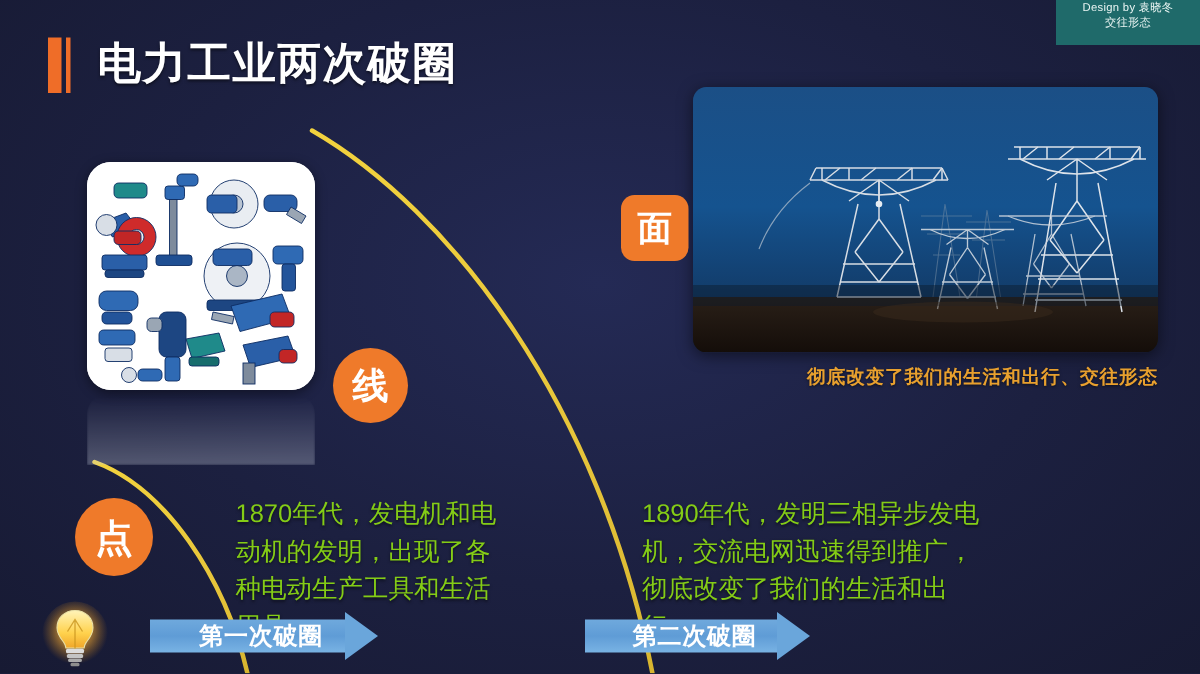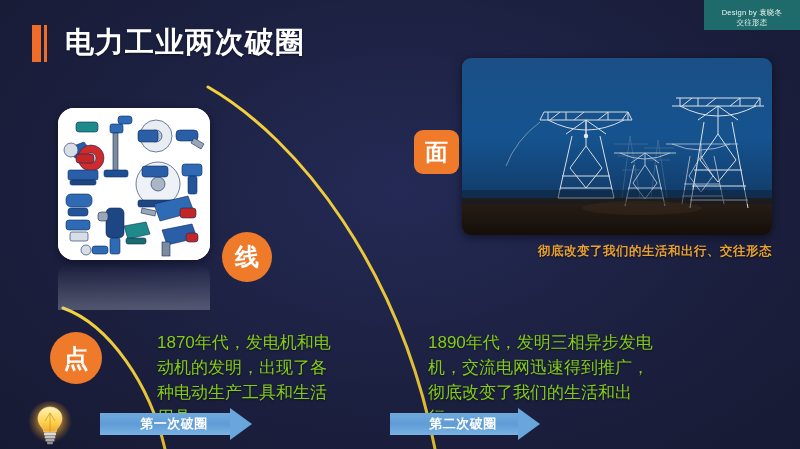--- a/index.html
+++ b/index.html
@@ -32,7 +32,7 @@
     font-size: 7.5px;
     line-height: 1.35;
     text-align: center;
-    padding-top: 8px;
+    padding-top: 0;
     z-index: 30;
     letter-spacing: .2px;
   }

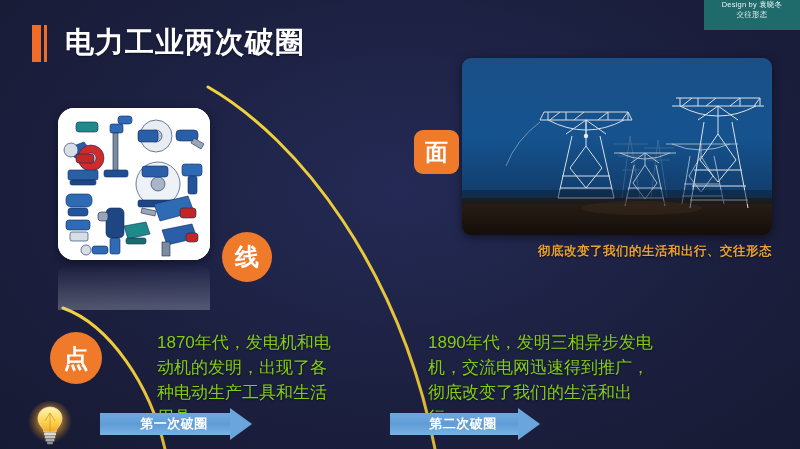--- a/index.html
+++ b/index.html
@@ -150,7 +150,7 @@
     height: 22px;
     background: linear-gradient(to bottom, #6fa9dd 0%, #5f9cd6 50%, #79b3e4 100%);
     display: flex; align-items: center; justify-content: center;
-    color: #ffffff; font-size: 13px; font-weight: bold;
+    color: #ffffff; font-size: 16px; font-weight: bold;
     letter-spacing: .5px; white-space: nowrap;
     padding-left: 18px;
   }

